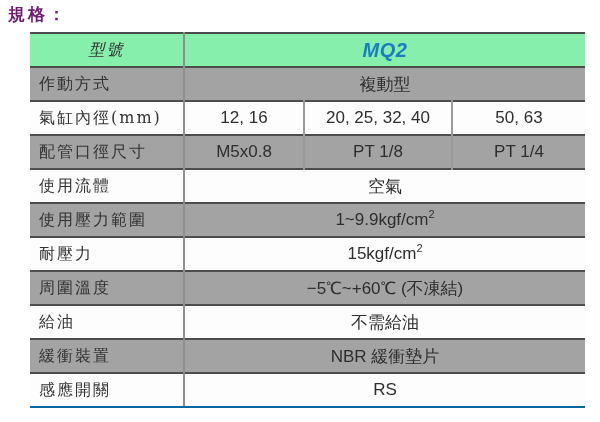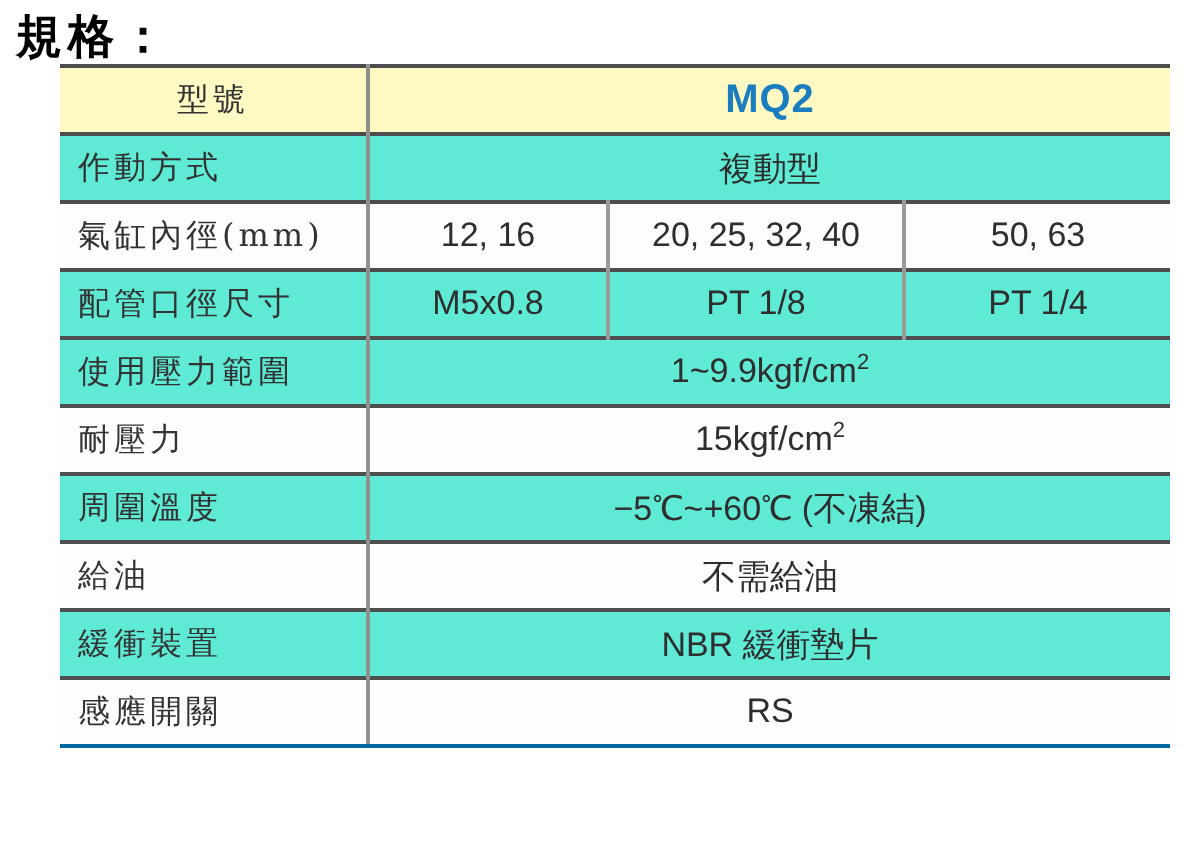--- a/index.html
+++ b/index.html
@@ -16,9 +16,9 @@
     position: absolute;
     left: 8px;
     top: 3px;
-    font-size: 23px;
+    font-size: 17px;
     font-weight: bold;
-    color: #000000;
+    color: #701a75;
     letter-spacing: 3px;
     font-family: Liberation Serif, serif;
   }

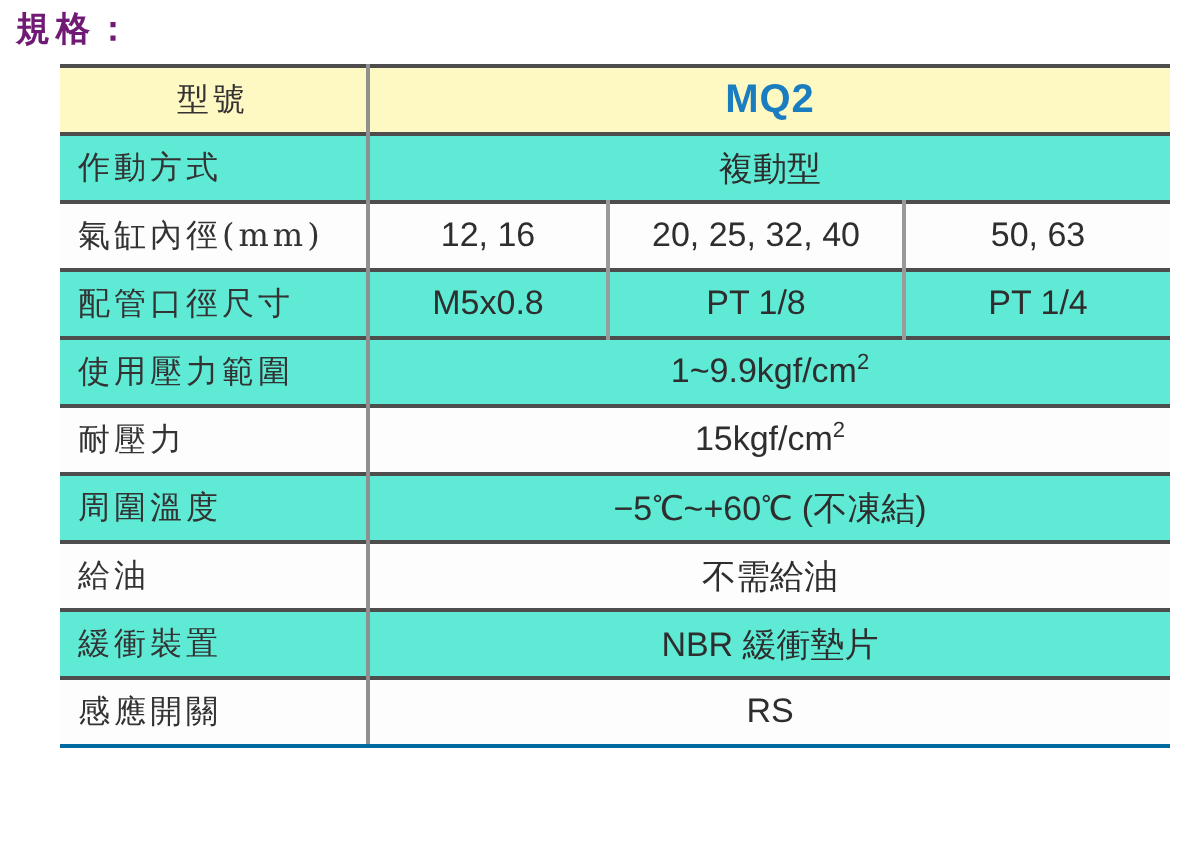--- a/index.html
+++ b/index.html
@@ -61,7 +61,7 @@
     border-right: 2px solid #9a9a9a;
     text-align: center;
   }
-  tr.row-header td { background: #fef9c3; }
+  tr.row-header td { background: #86efac; font-style: italic; }
   tr.row-stripe td { background: #5eead4; }
   tr.row-plain td  { background: #fdfdfd; }
   .model-value {

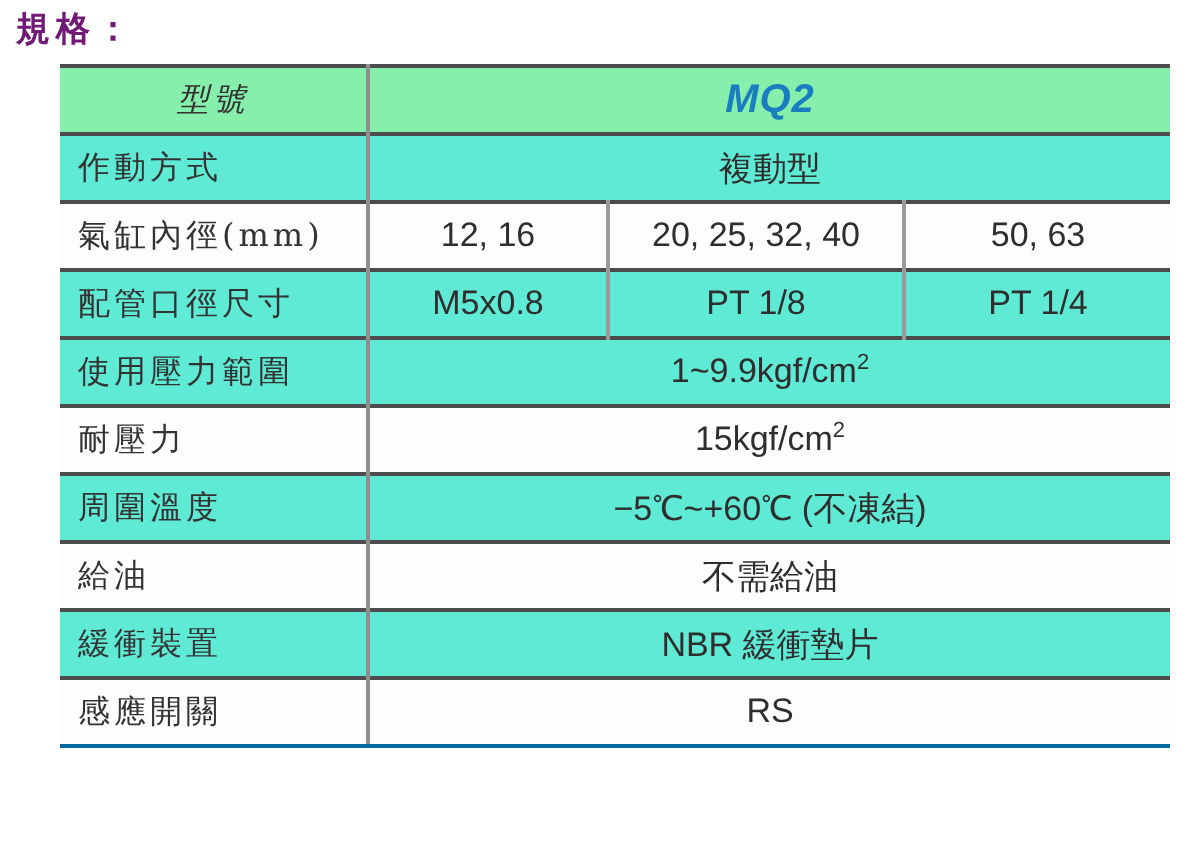--- a/index.html
+++ b/index.html
@@ -62,7 +62,7 @@
     text-align: center;
   }
   tr.row-header td { background: #86efac; font-style: italic; }
-  tr.row-stripe td { background: #5eead4; }
+  tr.row-stripe td { background: #a3a3a3; }
   tr.row-plain td  { background: #fdfdfd; }
   .model-value {
     color: #1a7dc0;

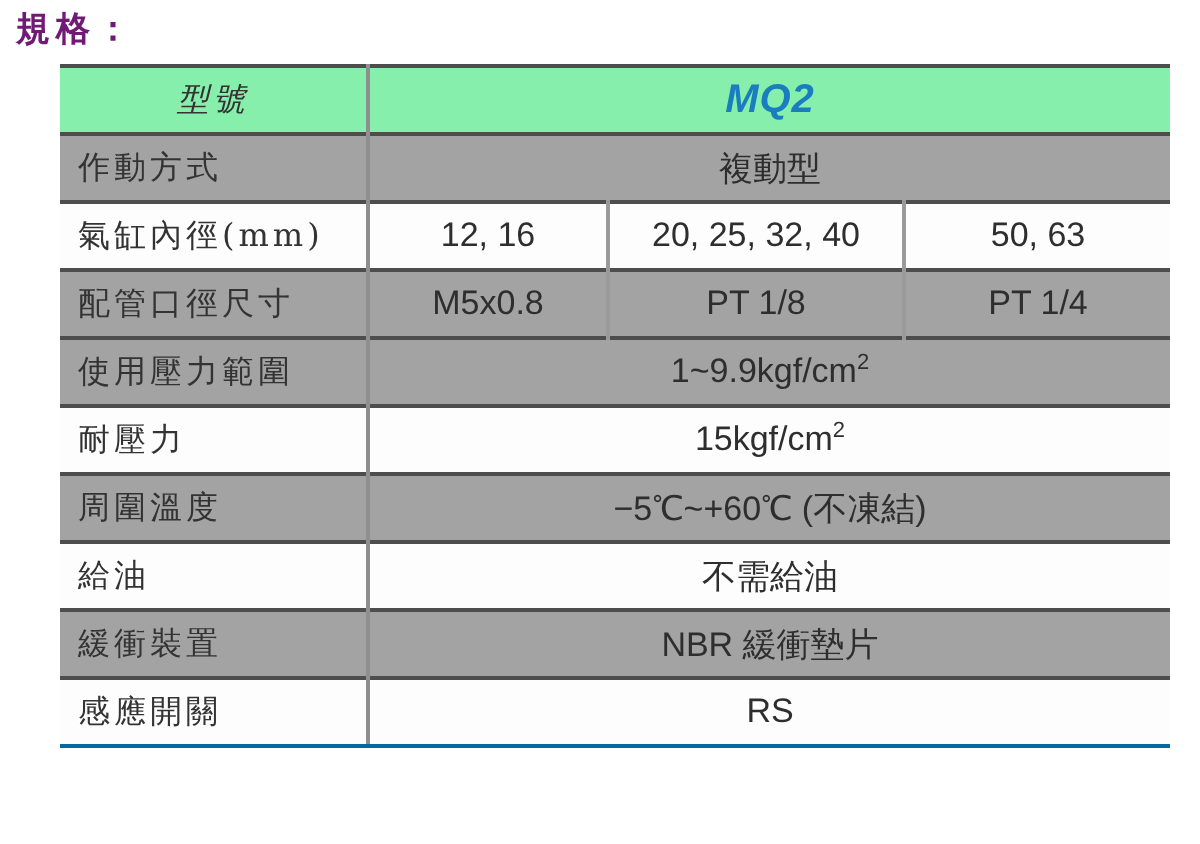--- a/index.html
+++ b/index.html
@@ -114,6 +114,10 @@
     <td>PT 1/4</td>
   </tr>
 
+  <tr class="row-plain">
+    <td class="label-cell">使用流體</td>
+    <td colspan="3">空氣</td>
+  </tr>
 
   <tr class="row-stripe">
     <td class="label-cell">使用壓力範圍</td>

